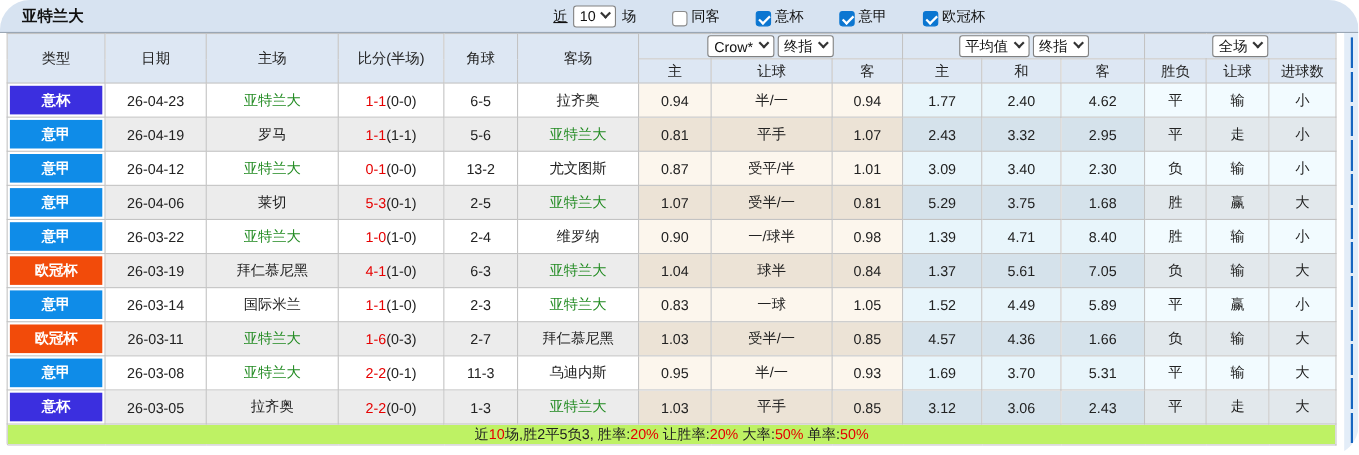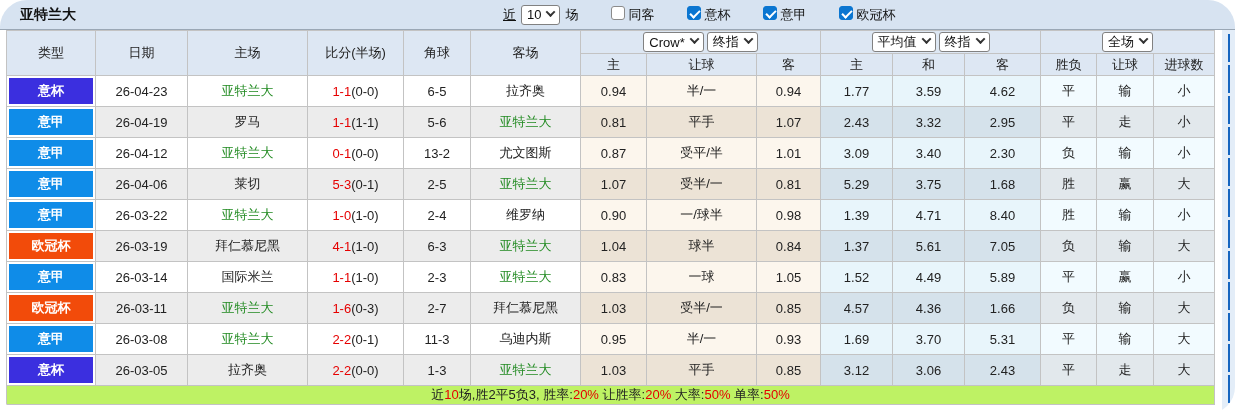--- a/index.html
+++ b/index.html
@@ -13,7 +13,7 @@
   .title { position:absolute; left:20px; top:6px; font-size:14px; font-weight:bold; color:#111; }
   .controls { position:absolute; left:503px; top:0; height:29px; display:flex; align-items:center; gap:5px; font-size:13px; color:#111; }
   .controls a { color:#111; text-decoration:underline; cursor:pointer; }
-  .cbwrap { display:flex; align-items:flex-start; gap:3px; margin-left:4px;padding-left:24px; }
+  .cbwrap { display:flex; align-items:flex-end; gap:3px; margin-left:4px;padding-left:24px; }
   .cb { display:inline-block; width:14px; height:14px; border:1px solid #8b8b8b; border-radius:3px; background:#fff; position:relative; cursor:pointer; }
   .cb.checked { background:#0b76d1; border-color:#0b76d1; }
   .cb.checked::after { content:""; position:absolute; left:4px; top:1px; width:4px; height:8px;

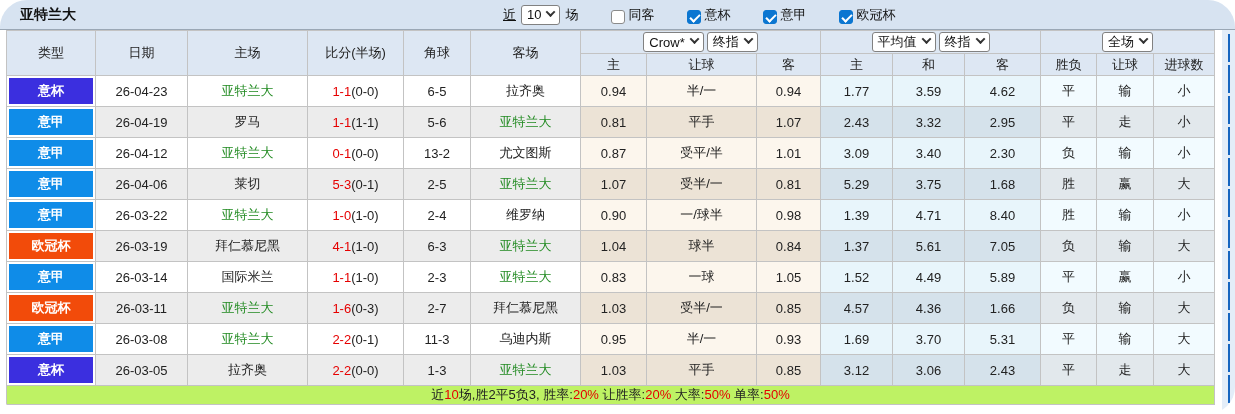--- a/index.html
+++ b/index.html
@@ -188,7 +188,7 @@
     <td class="t-warm">半/一</td>
     <td class="t-warm">0.94</td>
     <td class="t-blue">1.77</td>
-    <td class="t-blue">3.59</td>
+    <td class="t-blue">2.40</td>
     <td class="t-blue">4.62</td>
     <td class="t-blue2 green">平</td>
     <td class="t-blue2 blue">输</td>

